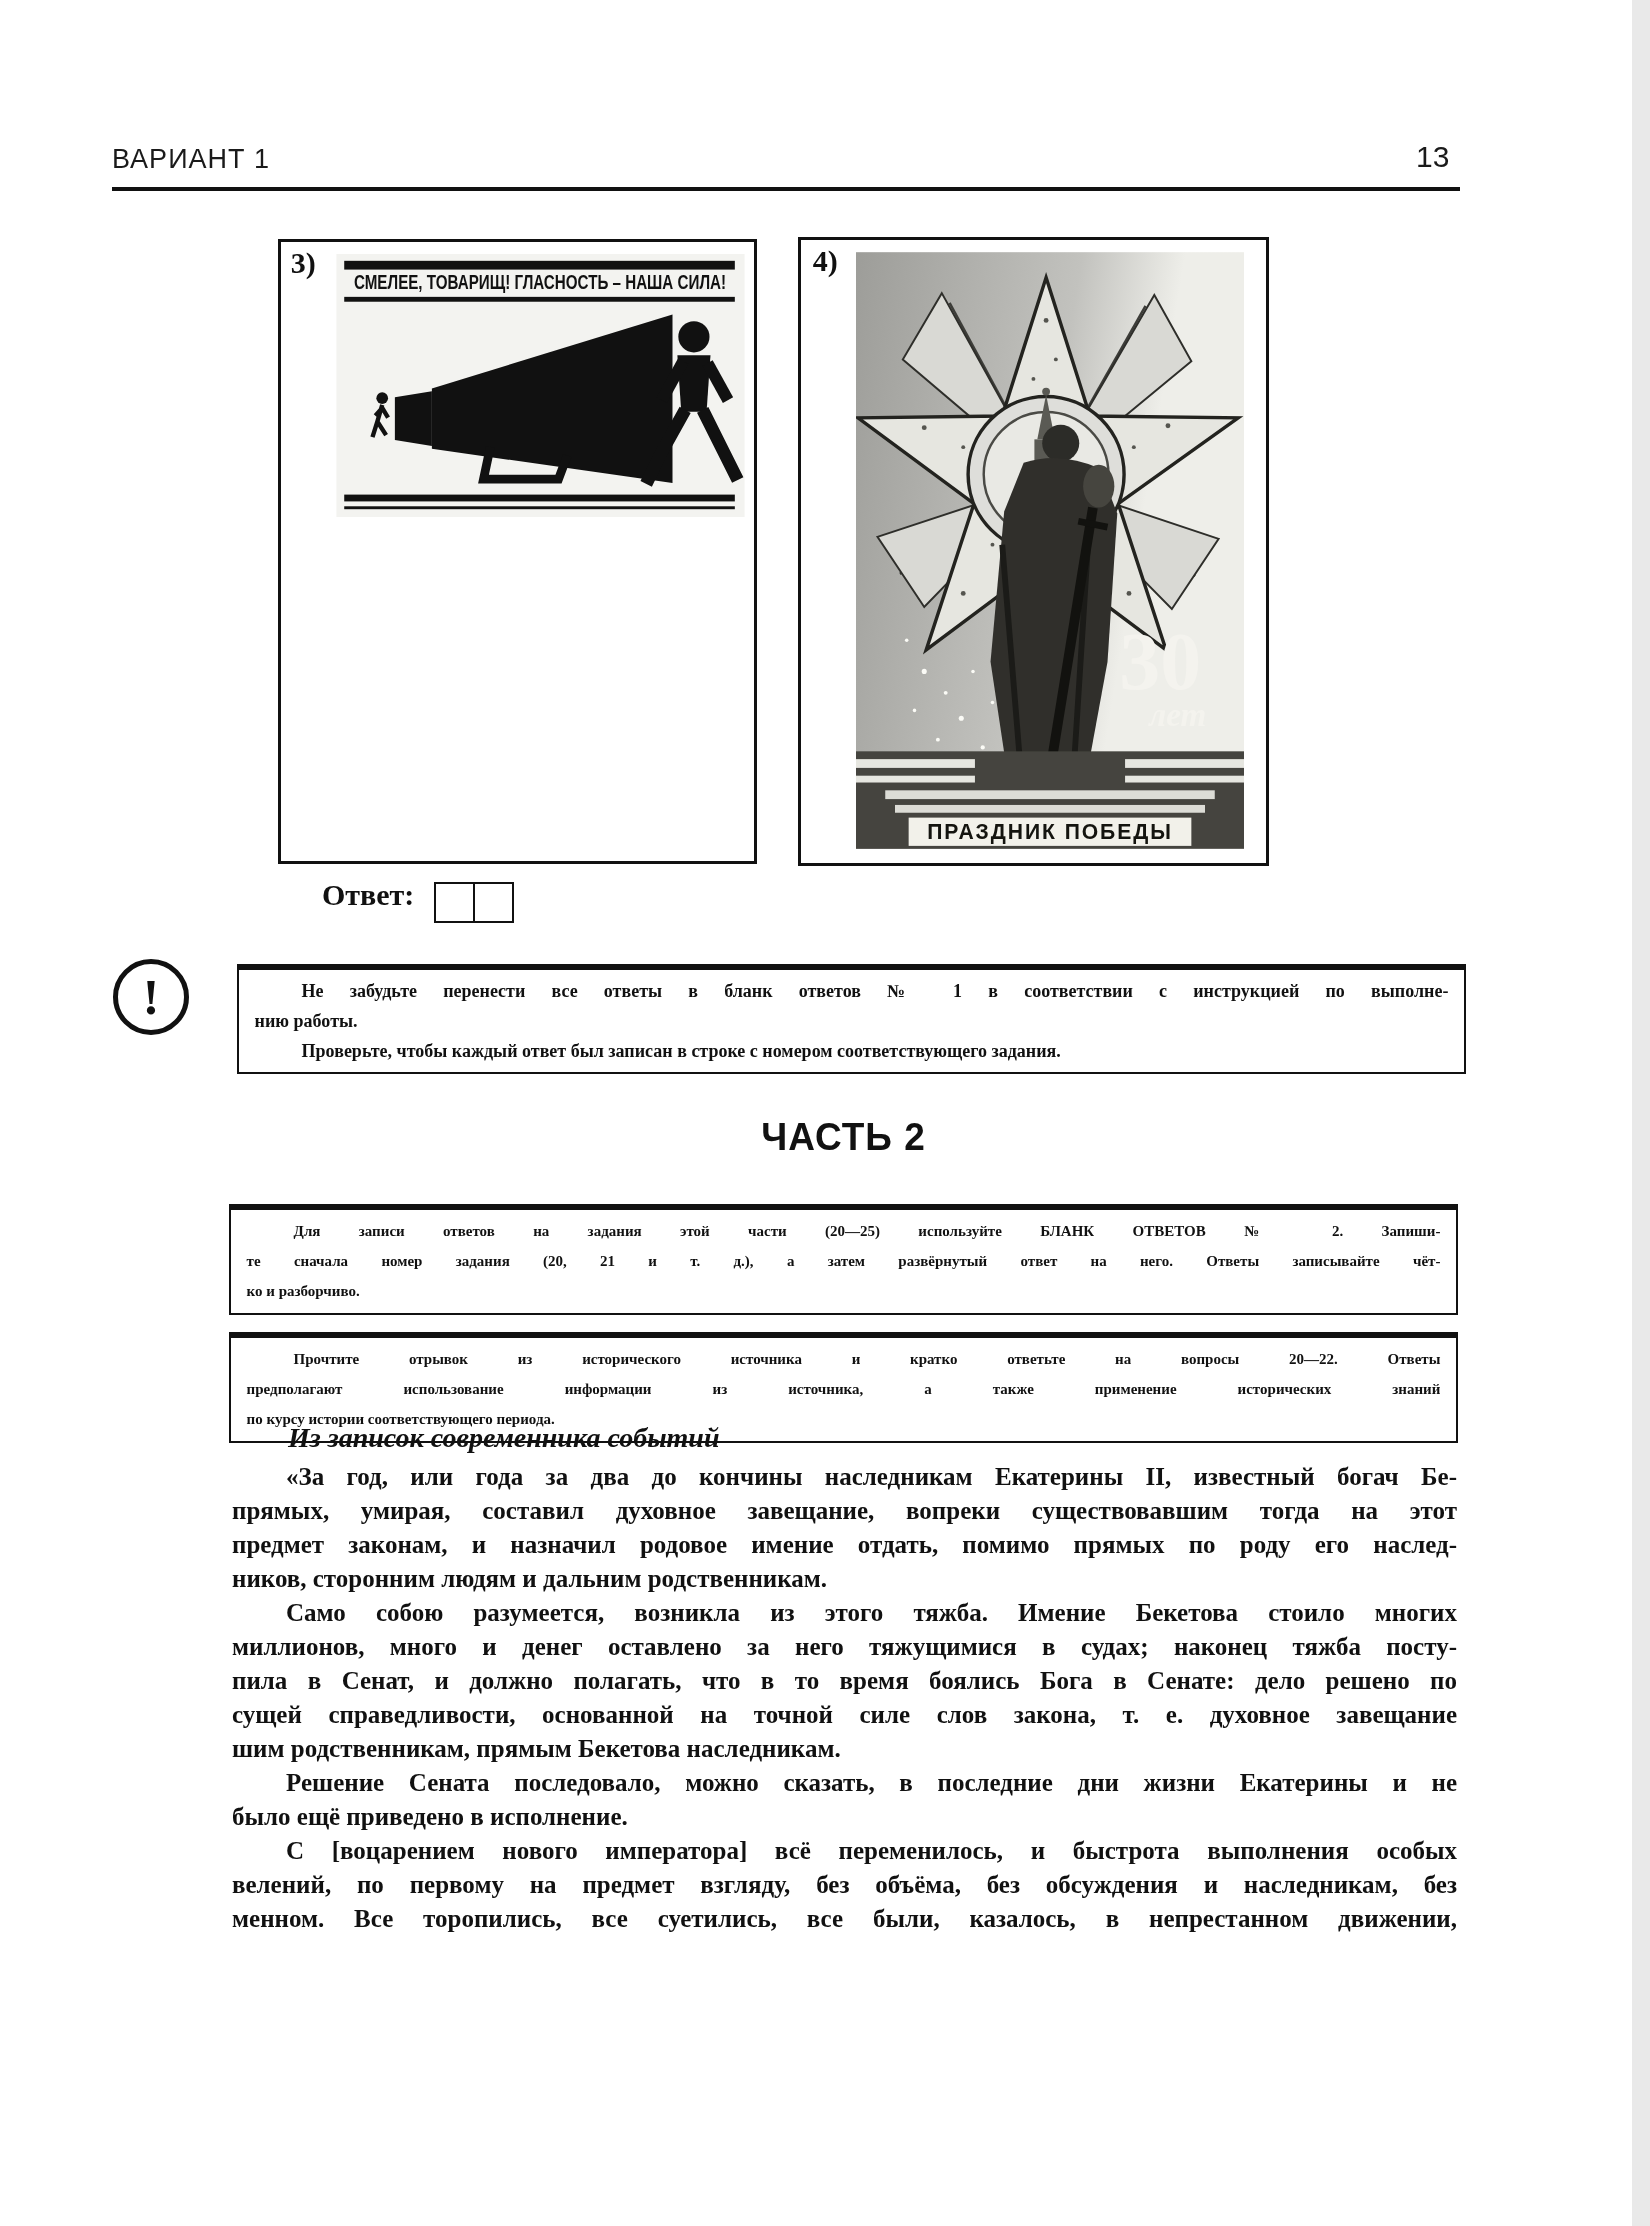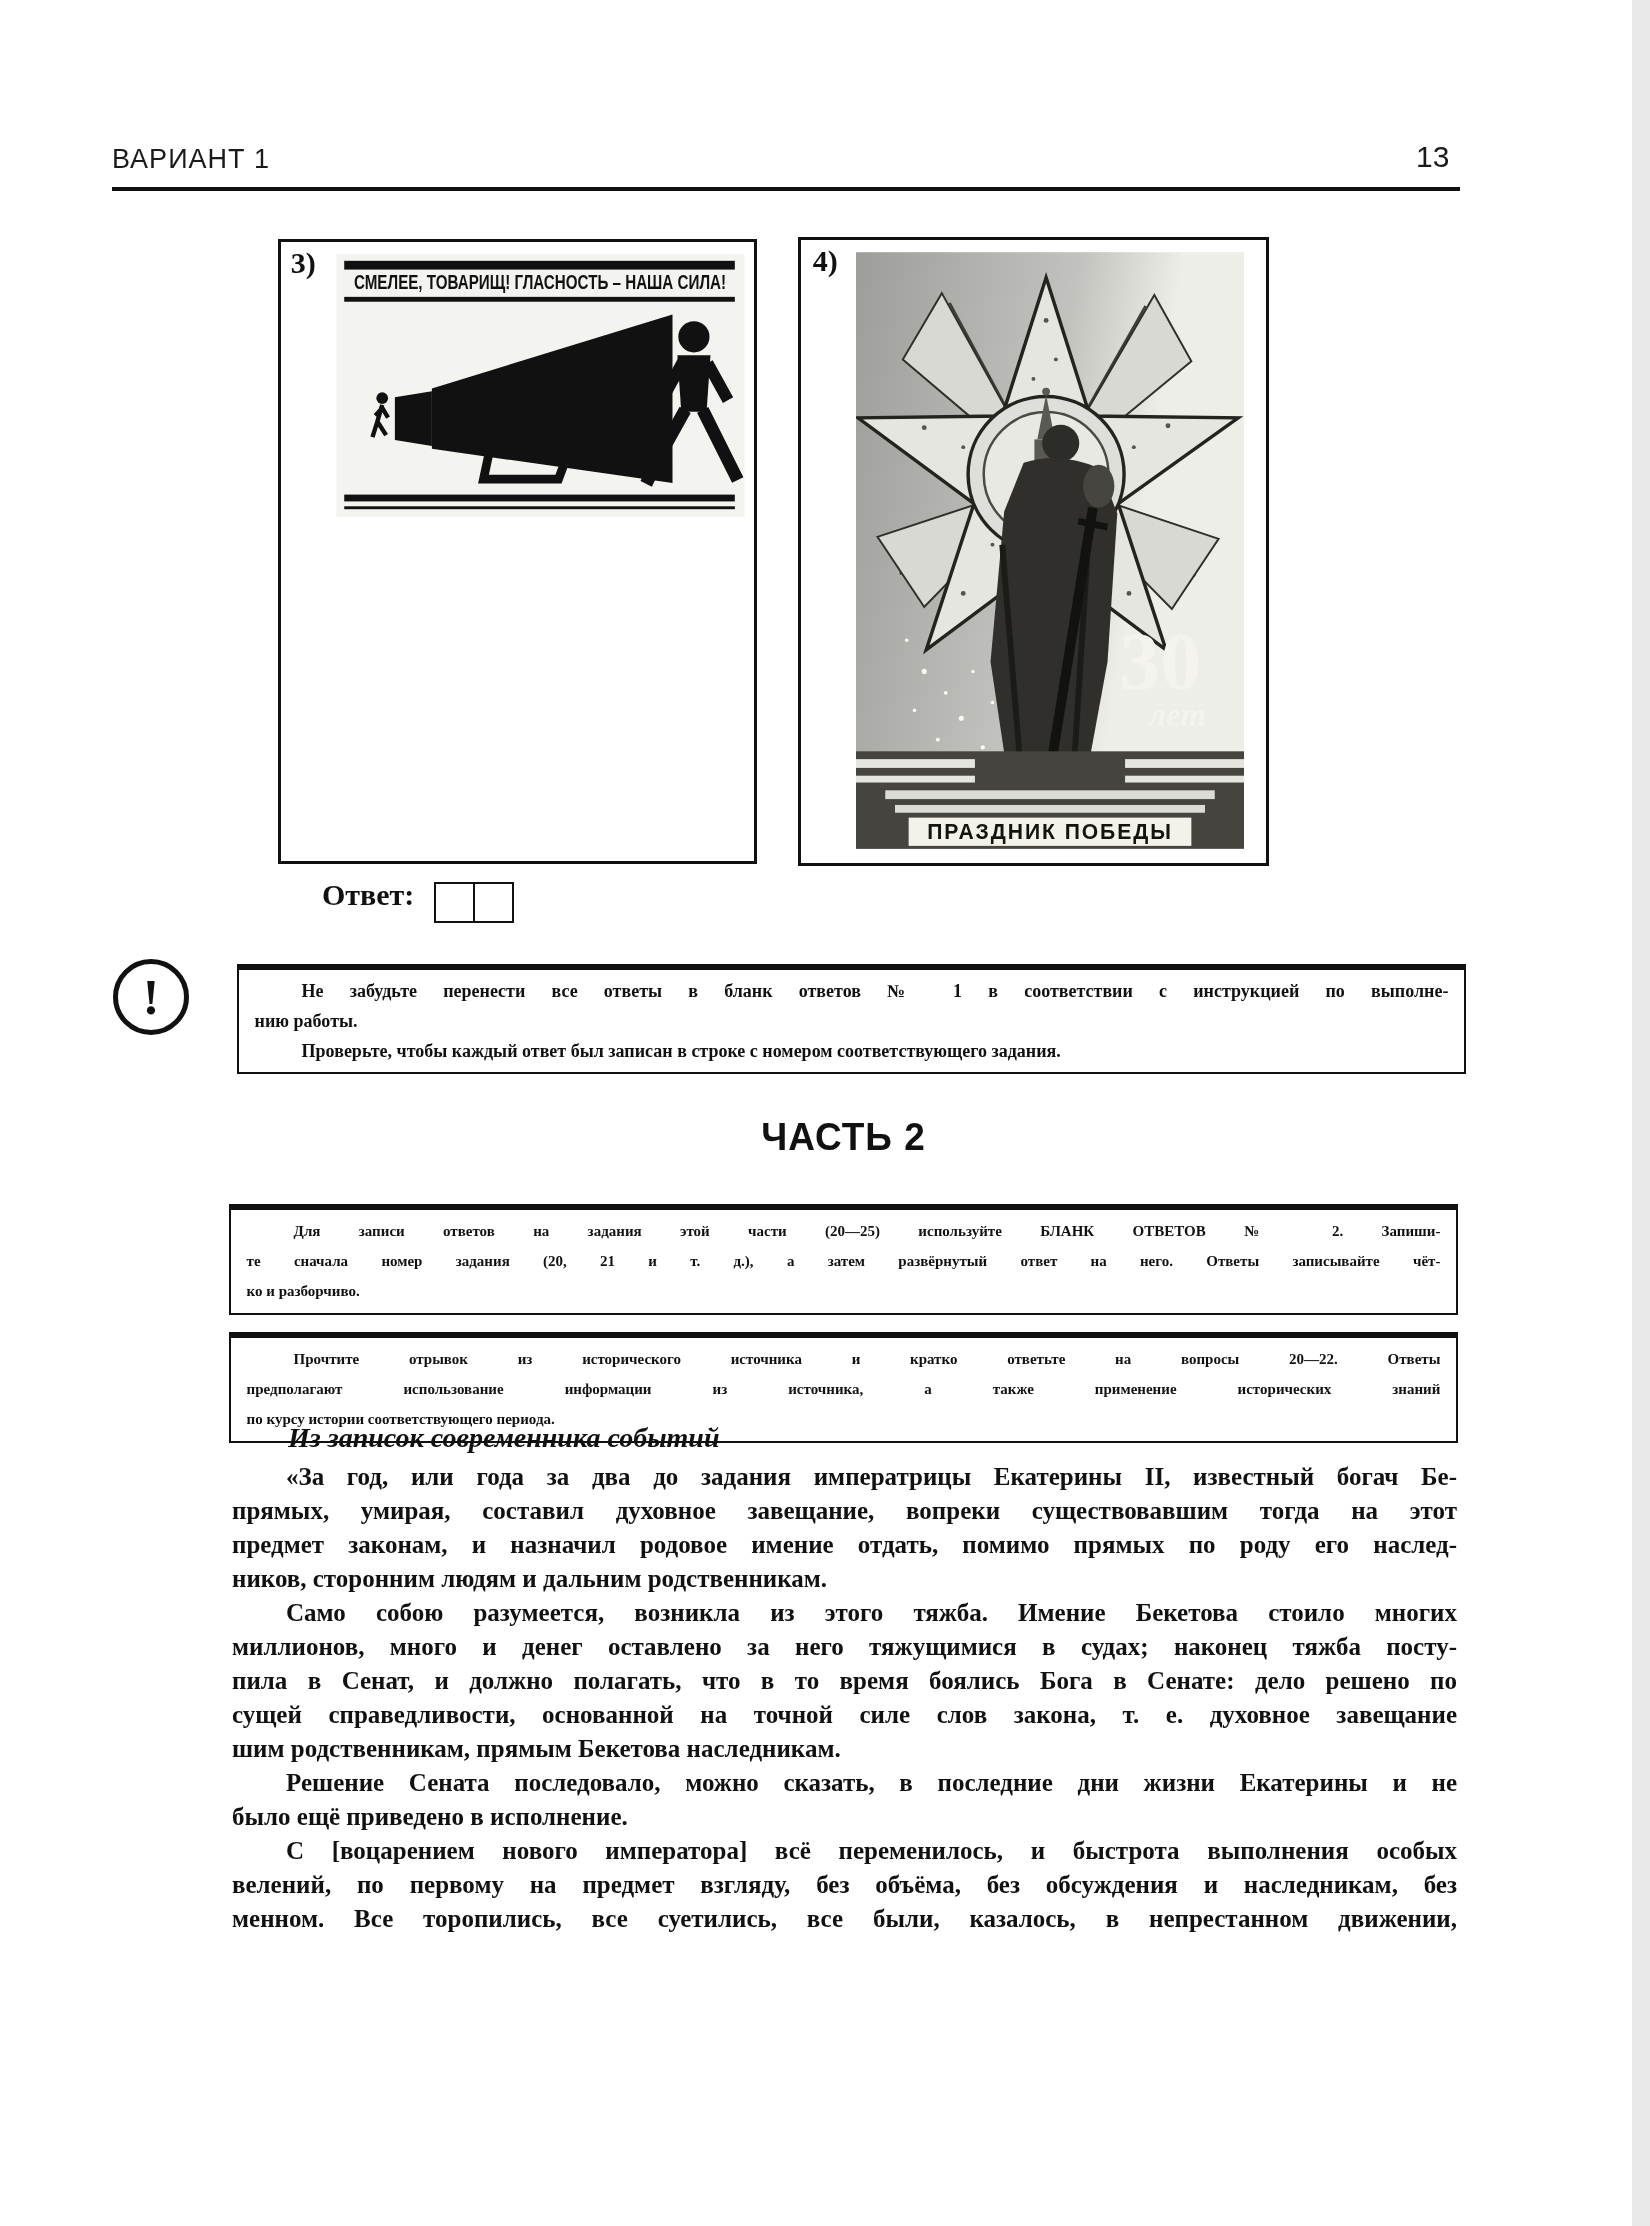--- a/index.html
+++ b/index.html
@@ -235,7 +235,7 @@
   <div class="src-heading">Из записок современника событий</div>
   <div class="src-body" id="source-paragraphs">
       <div>
-        <div class="line j ind">«За год, или года за два до задания императрицы Екатерины II, известный богач Бе-</div>
+        <div class="line j ind">«За год, или года за два до кончины наследникам Екатерины II, известный богач Бе-</div>
         <div class="line j">прямых, умирая, составил духовное завещание, вопреки существовавшим тогда на этот</div>
         <div class="line j">предмет законам, и назначил родовое имение отдать, помимо прямых по роду его наслед-</div>
         <div class="line">ников, сторонним людям и дальним родственникам.</div>

